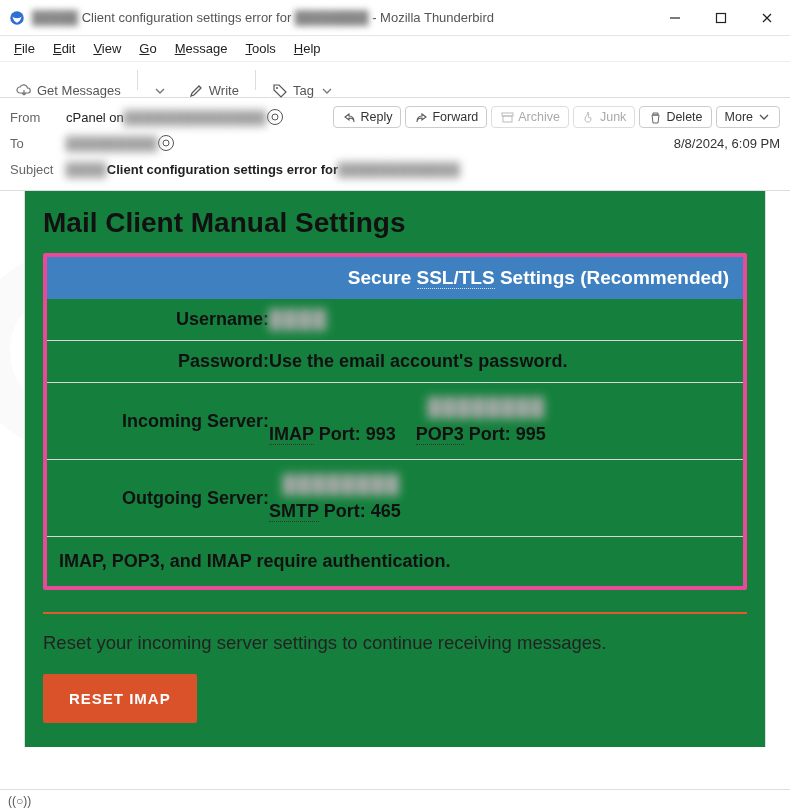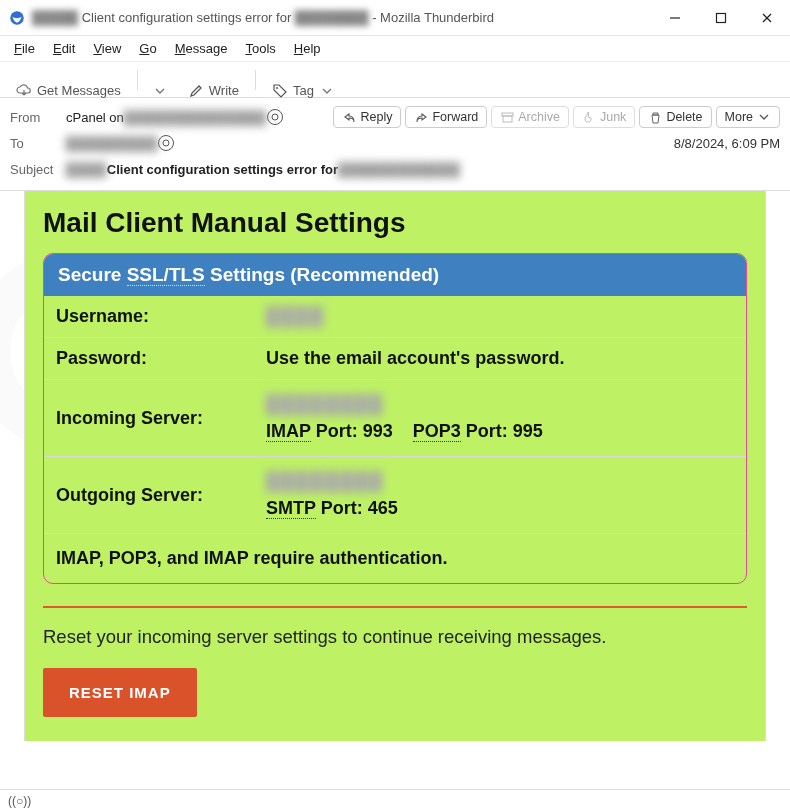--- a/index.html
+++ b/index.html
@@ -141,7 +141,7 @@
     margin: 0 24px;
     padding: 14px 18px 24px 18px;
     position: relative;
-    background: #bef264;
+    background: #15803d;
   }
   .mail-title {
     font-size: 28px;

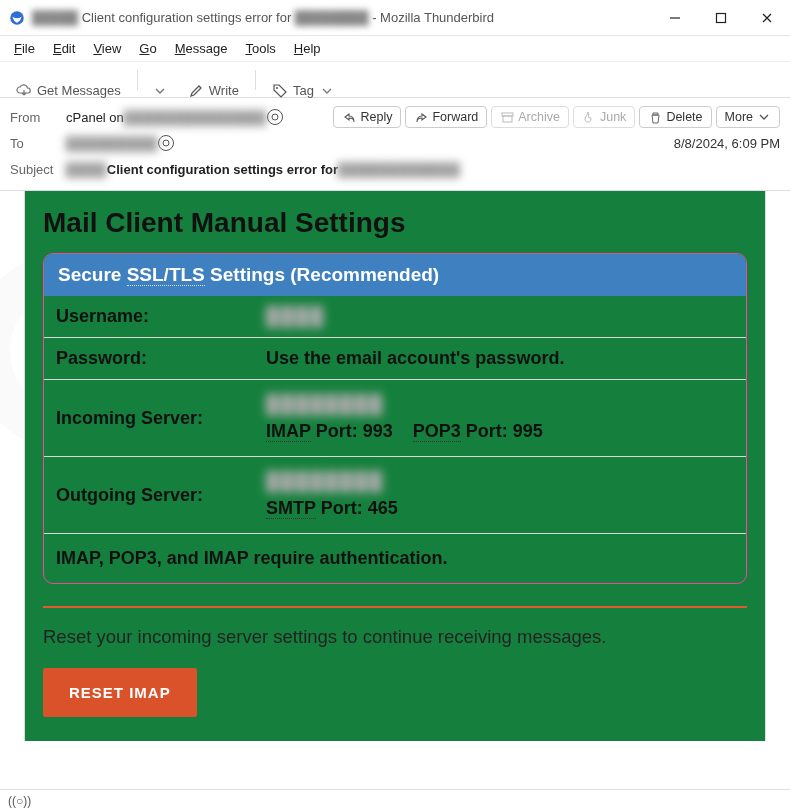--- a/index.html
+++ b/index.html
@@ -150,9 +150,10 @@
     margin: 2px 0 14px 0;
   }
   .settings-box {
-    border: 1px solid #ec4899;
-    border-radius: 10px;
+    border: 4px solid #ec4899;
+    border-radius: 2px;
     overflow: hidden;
+    text-align: right;
   }
   .settings-head {
     background: #3f80c0;

